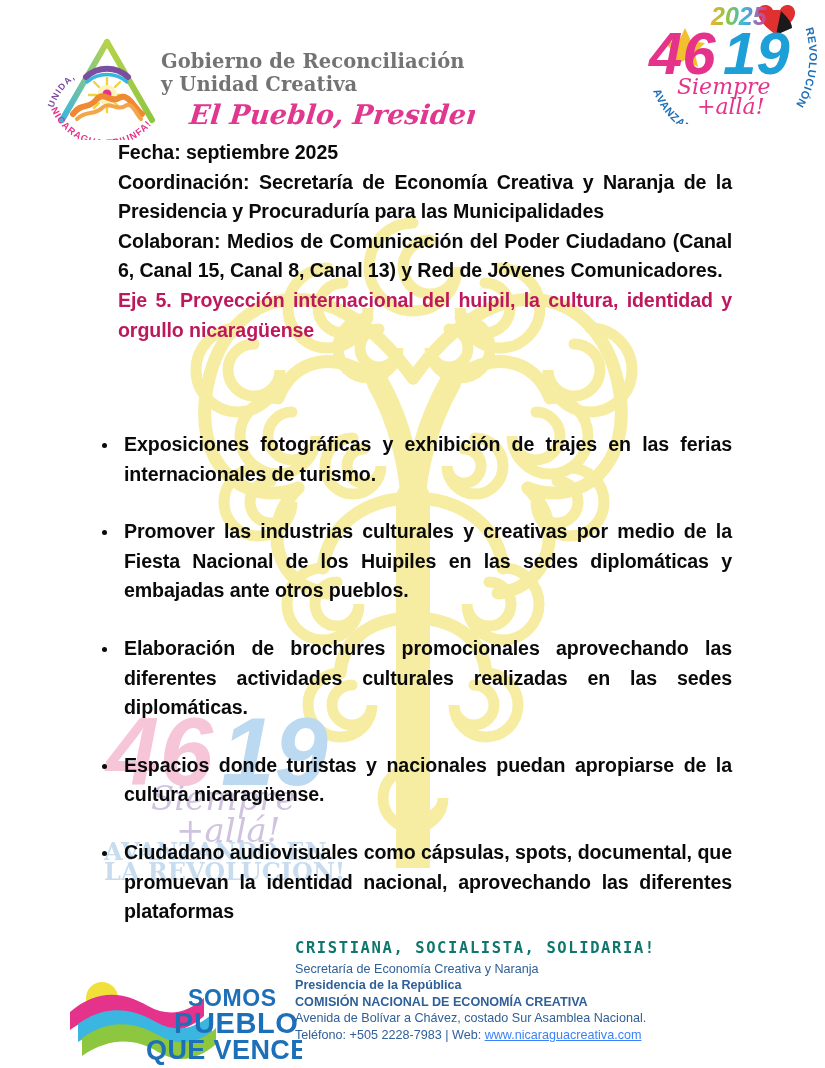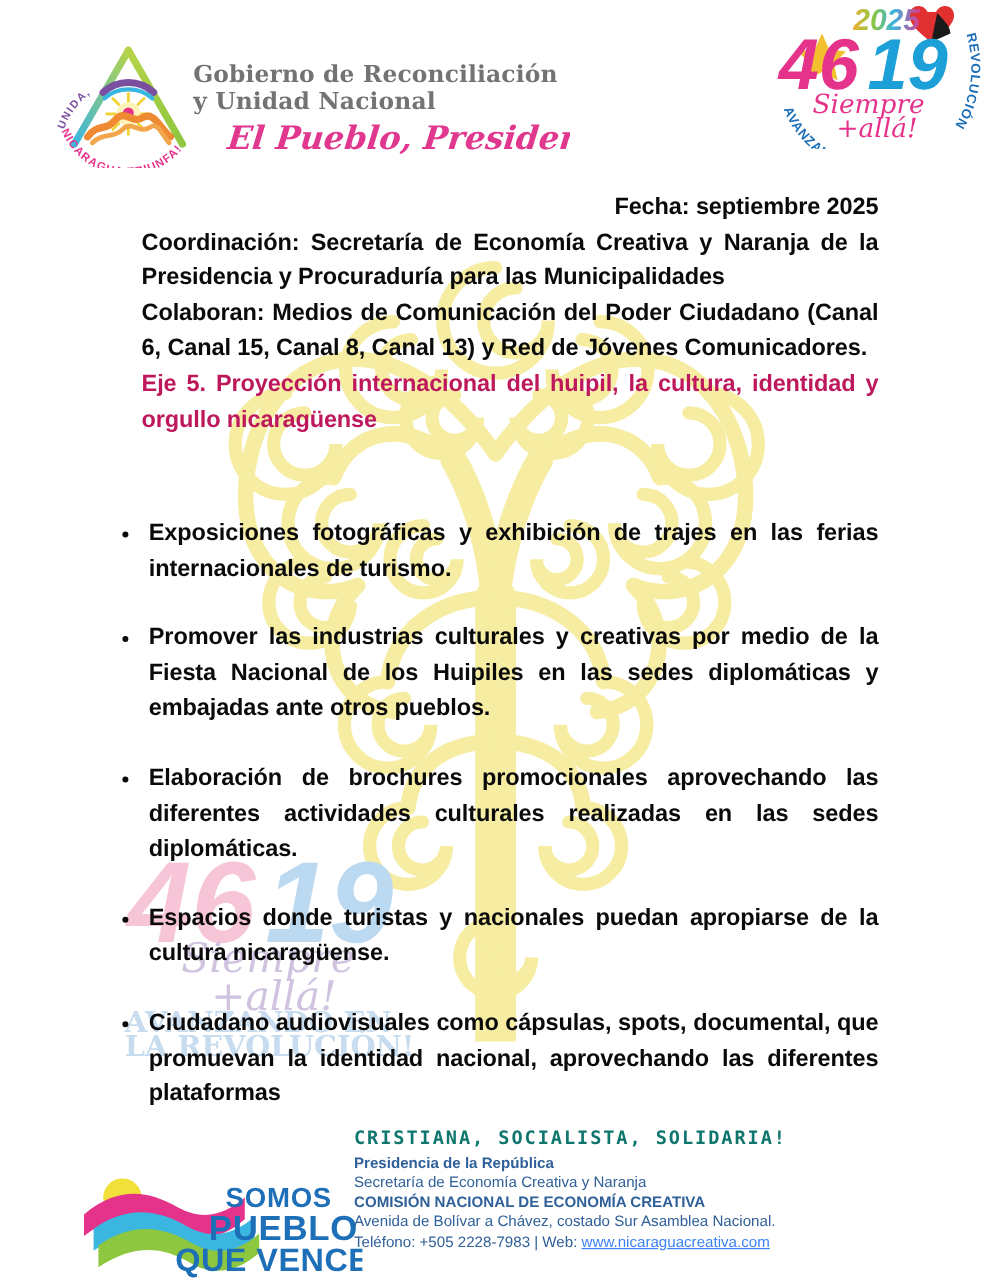--- a/index.html
+++ b/index.html
@@ -298,7 +298,7 @@
 
   <div id="gov-title-block">
     <div class="gov-line">Gobierno de Reconciliación</div>
-    <div class="gov-line">y Unidad Nacional</div>
+    <div class="gov-line">y Unidad Creativa</div>
   </div>
 
   <svg id="gov-slogan" viewBox="0 0 300 40" xmlns="http://www.w3.org/2000/svg" aria-hidden="true">

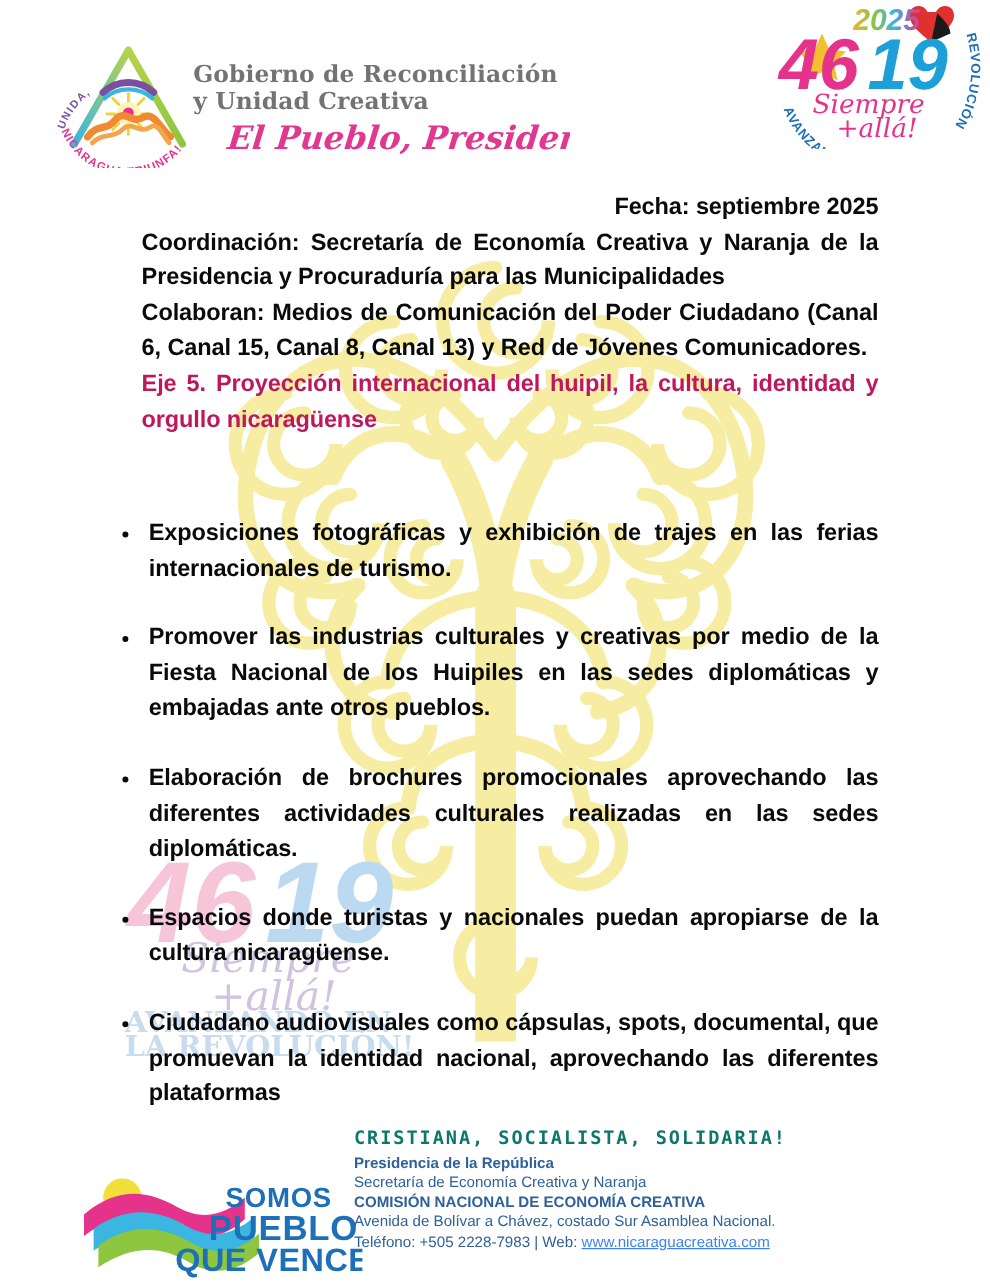--- a/index.html
+++ b/index.html
@@ -103,7 +103,7 @@
     margin: 0;
     letter-spacing: -0.1px;
   }
-  .para.nojust { text-align: right; margin-top: 20px; }
+  .para.nojust { text-align: left; }
   .para.eje {
     color: #be185d;
     text-align: justify;

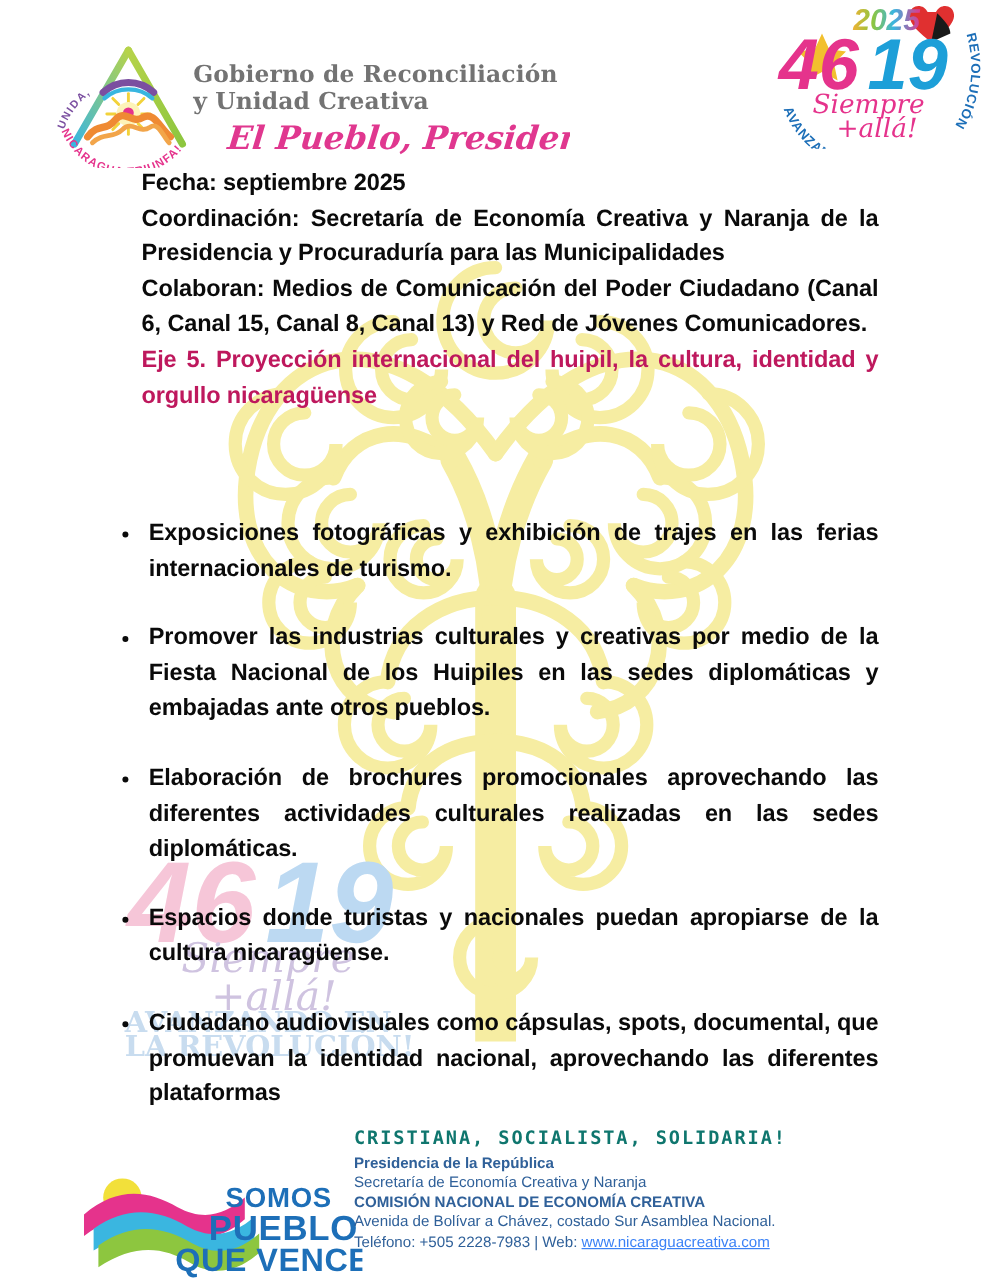--- a/index.html
+++ b/index.html
@@ -369,8 +369,8 @@
 
   <div id="footer-text">
     <div id="footer-slogan">CRISTIANA, SOCIALISTA, SOLIDARIA!</div>
+    <div class="foot-line">Secretaría de Economía Creativa y Naranja</div>
     <div class="foot-line bold">Presidencia de la República</div>
-    <div class="foot-line">Secretaría de Economía Creativa y Naranja</div>
     <div class="foot-line bold">COMISIÓN NACIONAL DE ECONOMÍA CREATIVA</div>
     <div class="foot-line">Avenida de Bolívar a Chávez, costado Sur Asamblea Nacional.</div>
     <div class="foot-line"><span>Teléfono: +505 2228-7983 | Web: </span><a class="foot-url" href="#">www.nicaraguacreativa.com</a></div>

